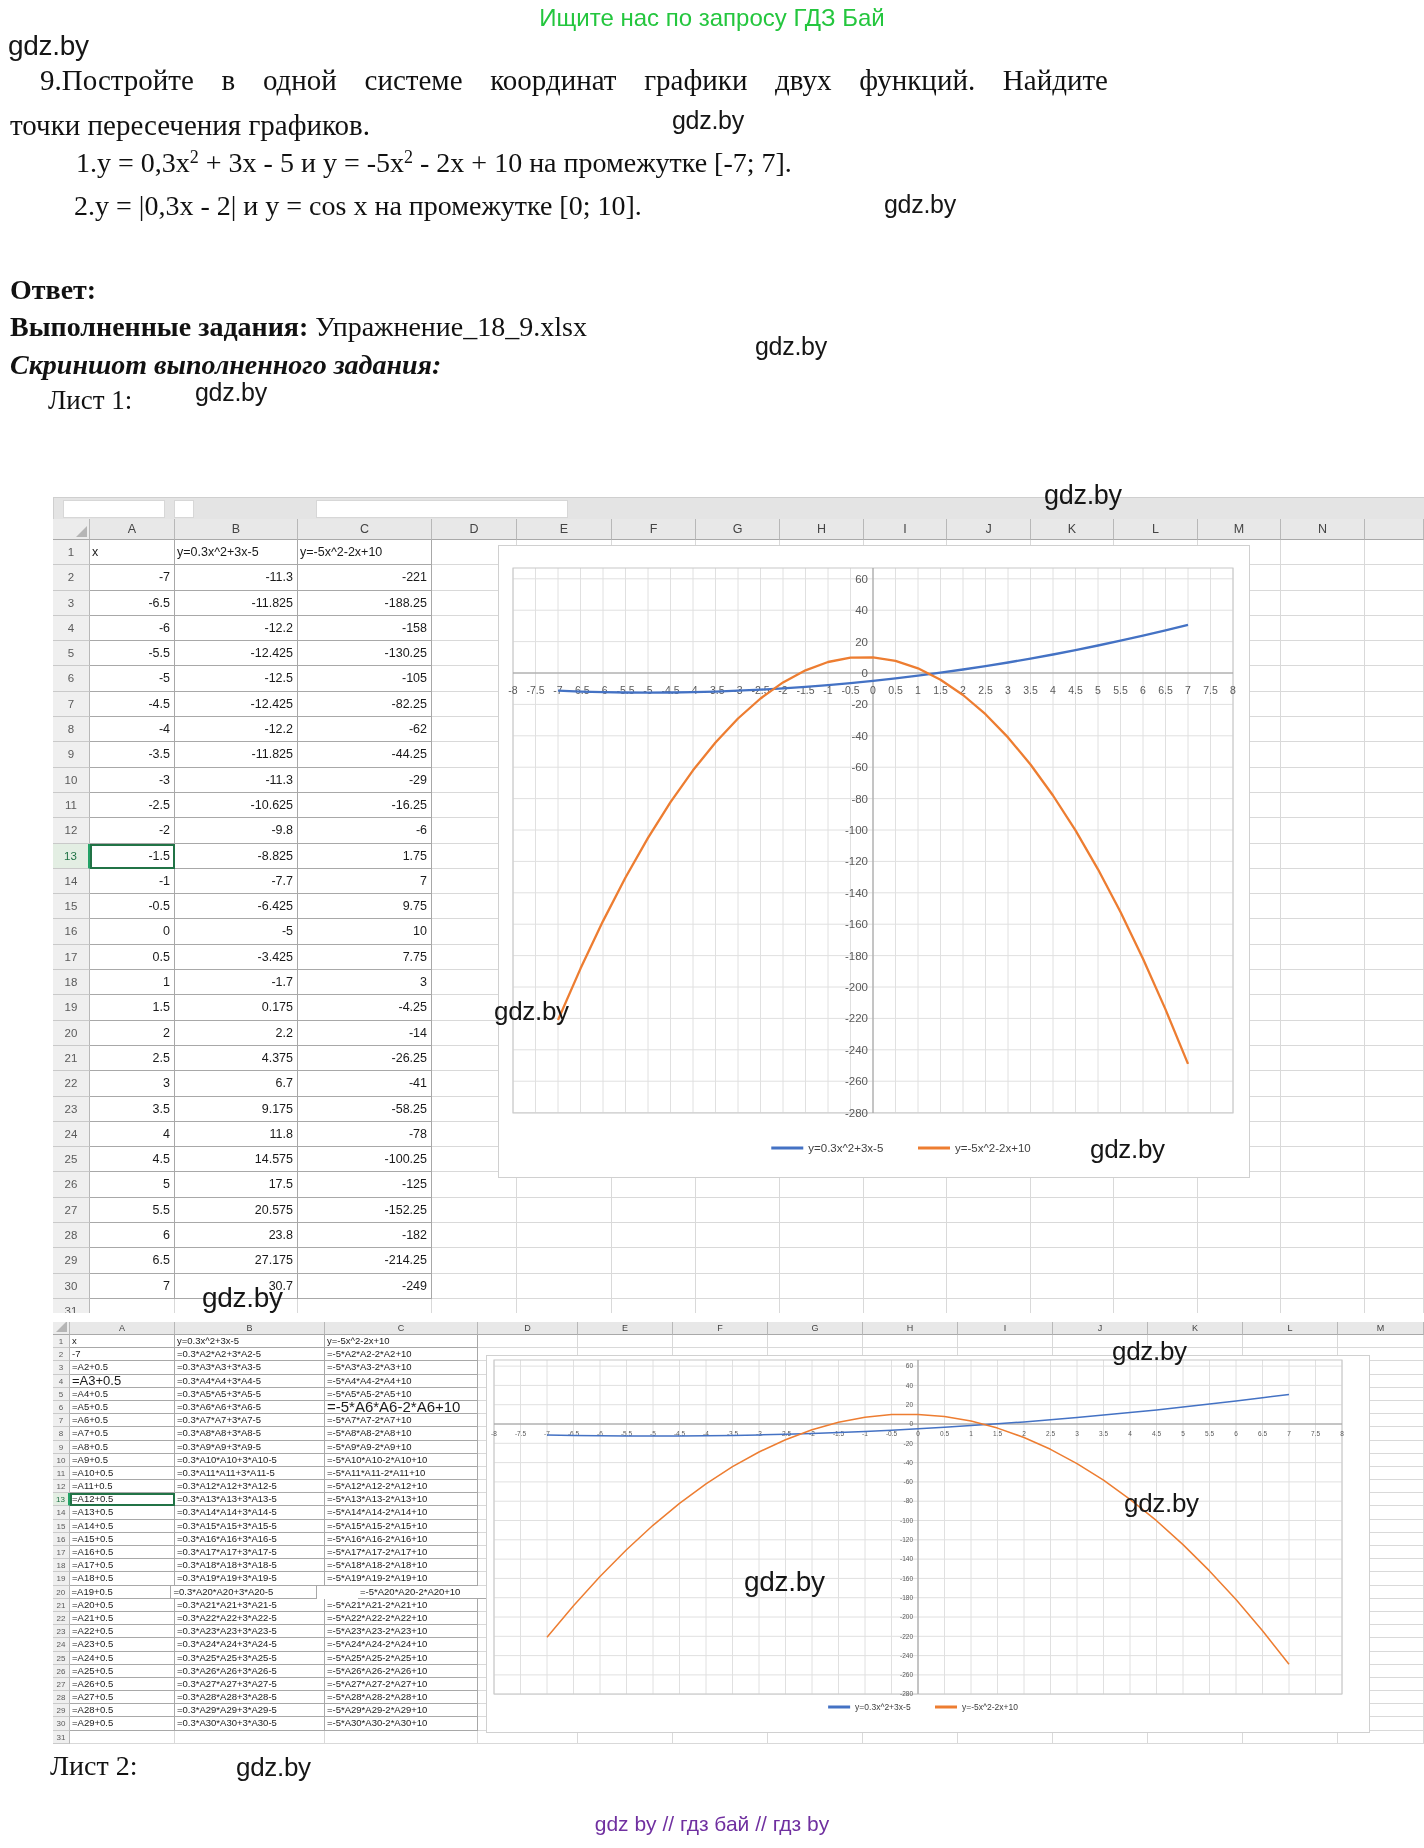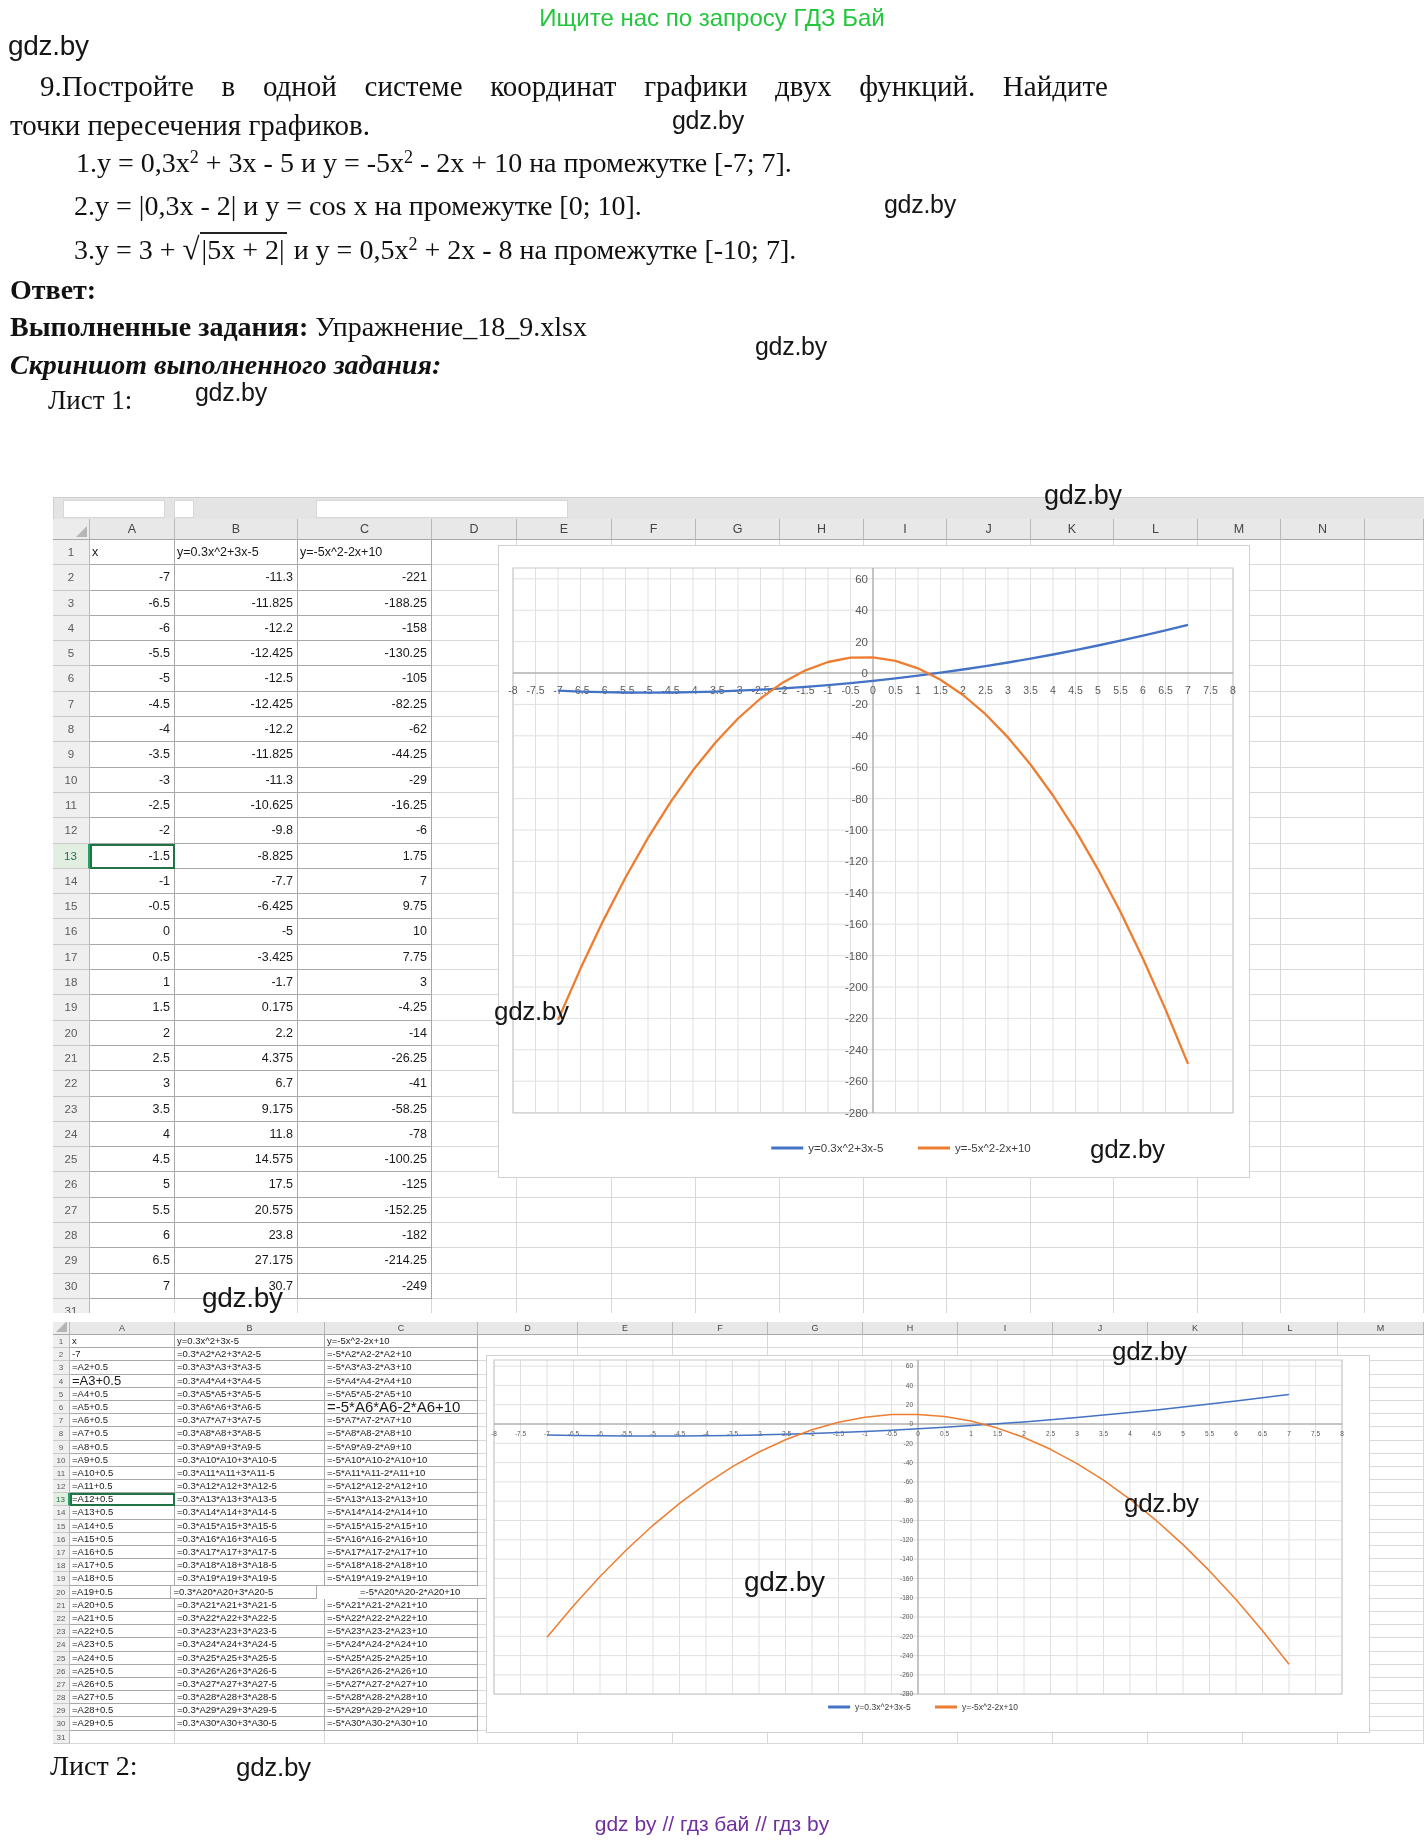--- a/index.html
+++ b/index.html
@@ -9,7 +9,7 @@
   .sans{font-family:"Liberation Sans", sans-serif;}
   #site-title{top:4px;left:0;width:1424px;text-align:center;font-size:24px;font-weight:500;}
   .doc-line{font-size:29px;white-space:nowrap;}
-  #prob-line1{left:40px;top:70px;width:1068px;white-space:nowrap;text-align:justify;text-align-last:justify;}
+  #prob-line1{left:40px;top:64px;width:1068px;white-space:nowrap;text-align:justify;text-align-last:justify;}
   #prob-line2{left:10px;top:109px;}
   .prob-item{font-size:28px;}
   sup.s{font-size:18px;vertical-align:9px;}

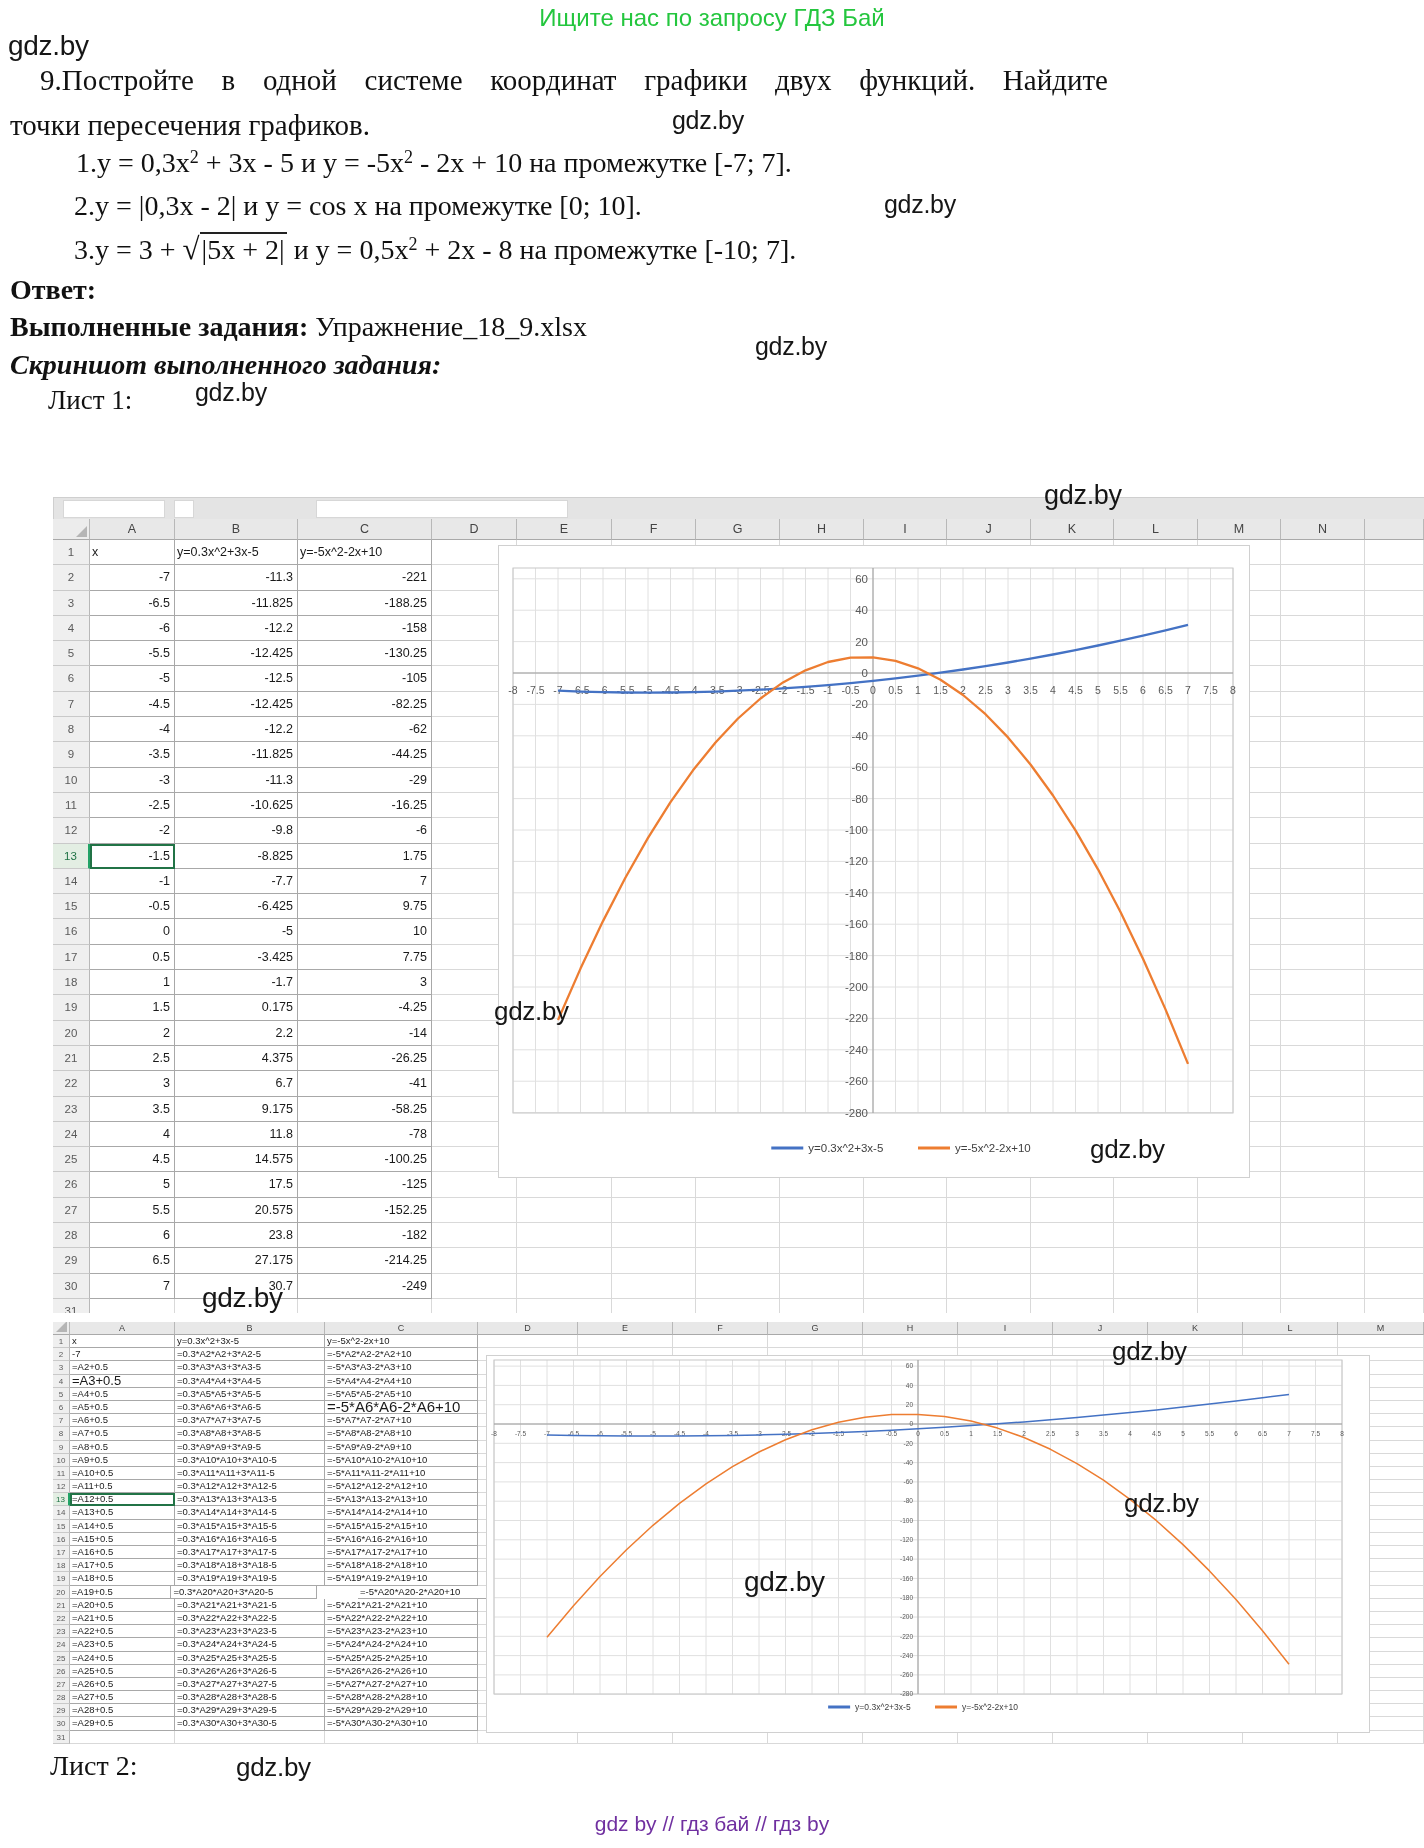--- a/index.html
+++ b/index.html
@@ -60,7 +60,6 @@
 
   <div class="abs prob-item" style="left:74px;top:190px;">2.у = |0,3х - 2| и у = cos х на промежутке [0; 10].</div>
 
-  <div class="abs prob-item" style="left:74px;top:231px;"><span>3.у = 3 + </span><span class="radsign">√</span><span class="radbar">|5х + 2|</span><span> и у = 0,5х</span><sup class="s">2</sup><span> + 2х - 8 на промежутке [-10; 7].</span></div>
 
   <div id="answer-label" class="abs b">Ответ:</div>
   <div id="completed-line" class="abs"><span class="b">Выполненные задания:</span><span> Упражнение_18_9.xlsx</span></div>

